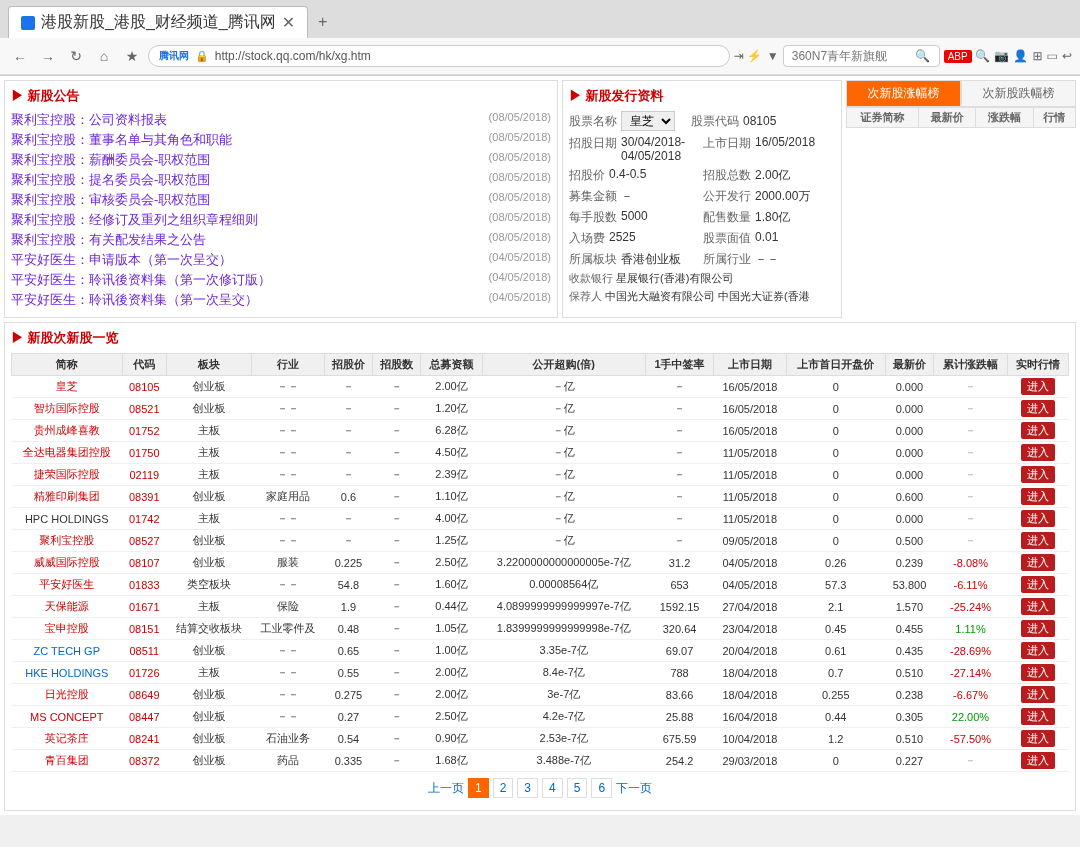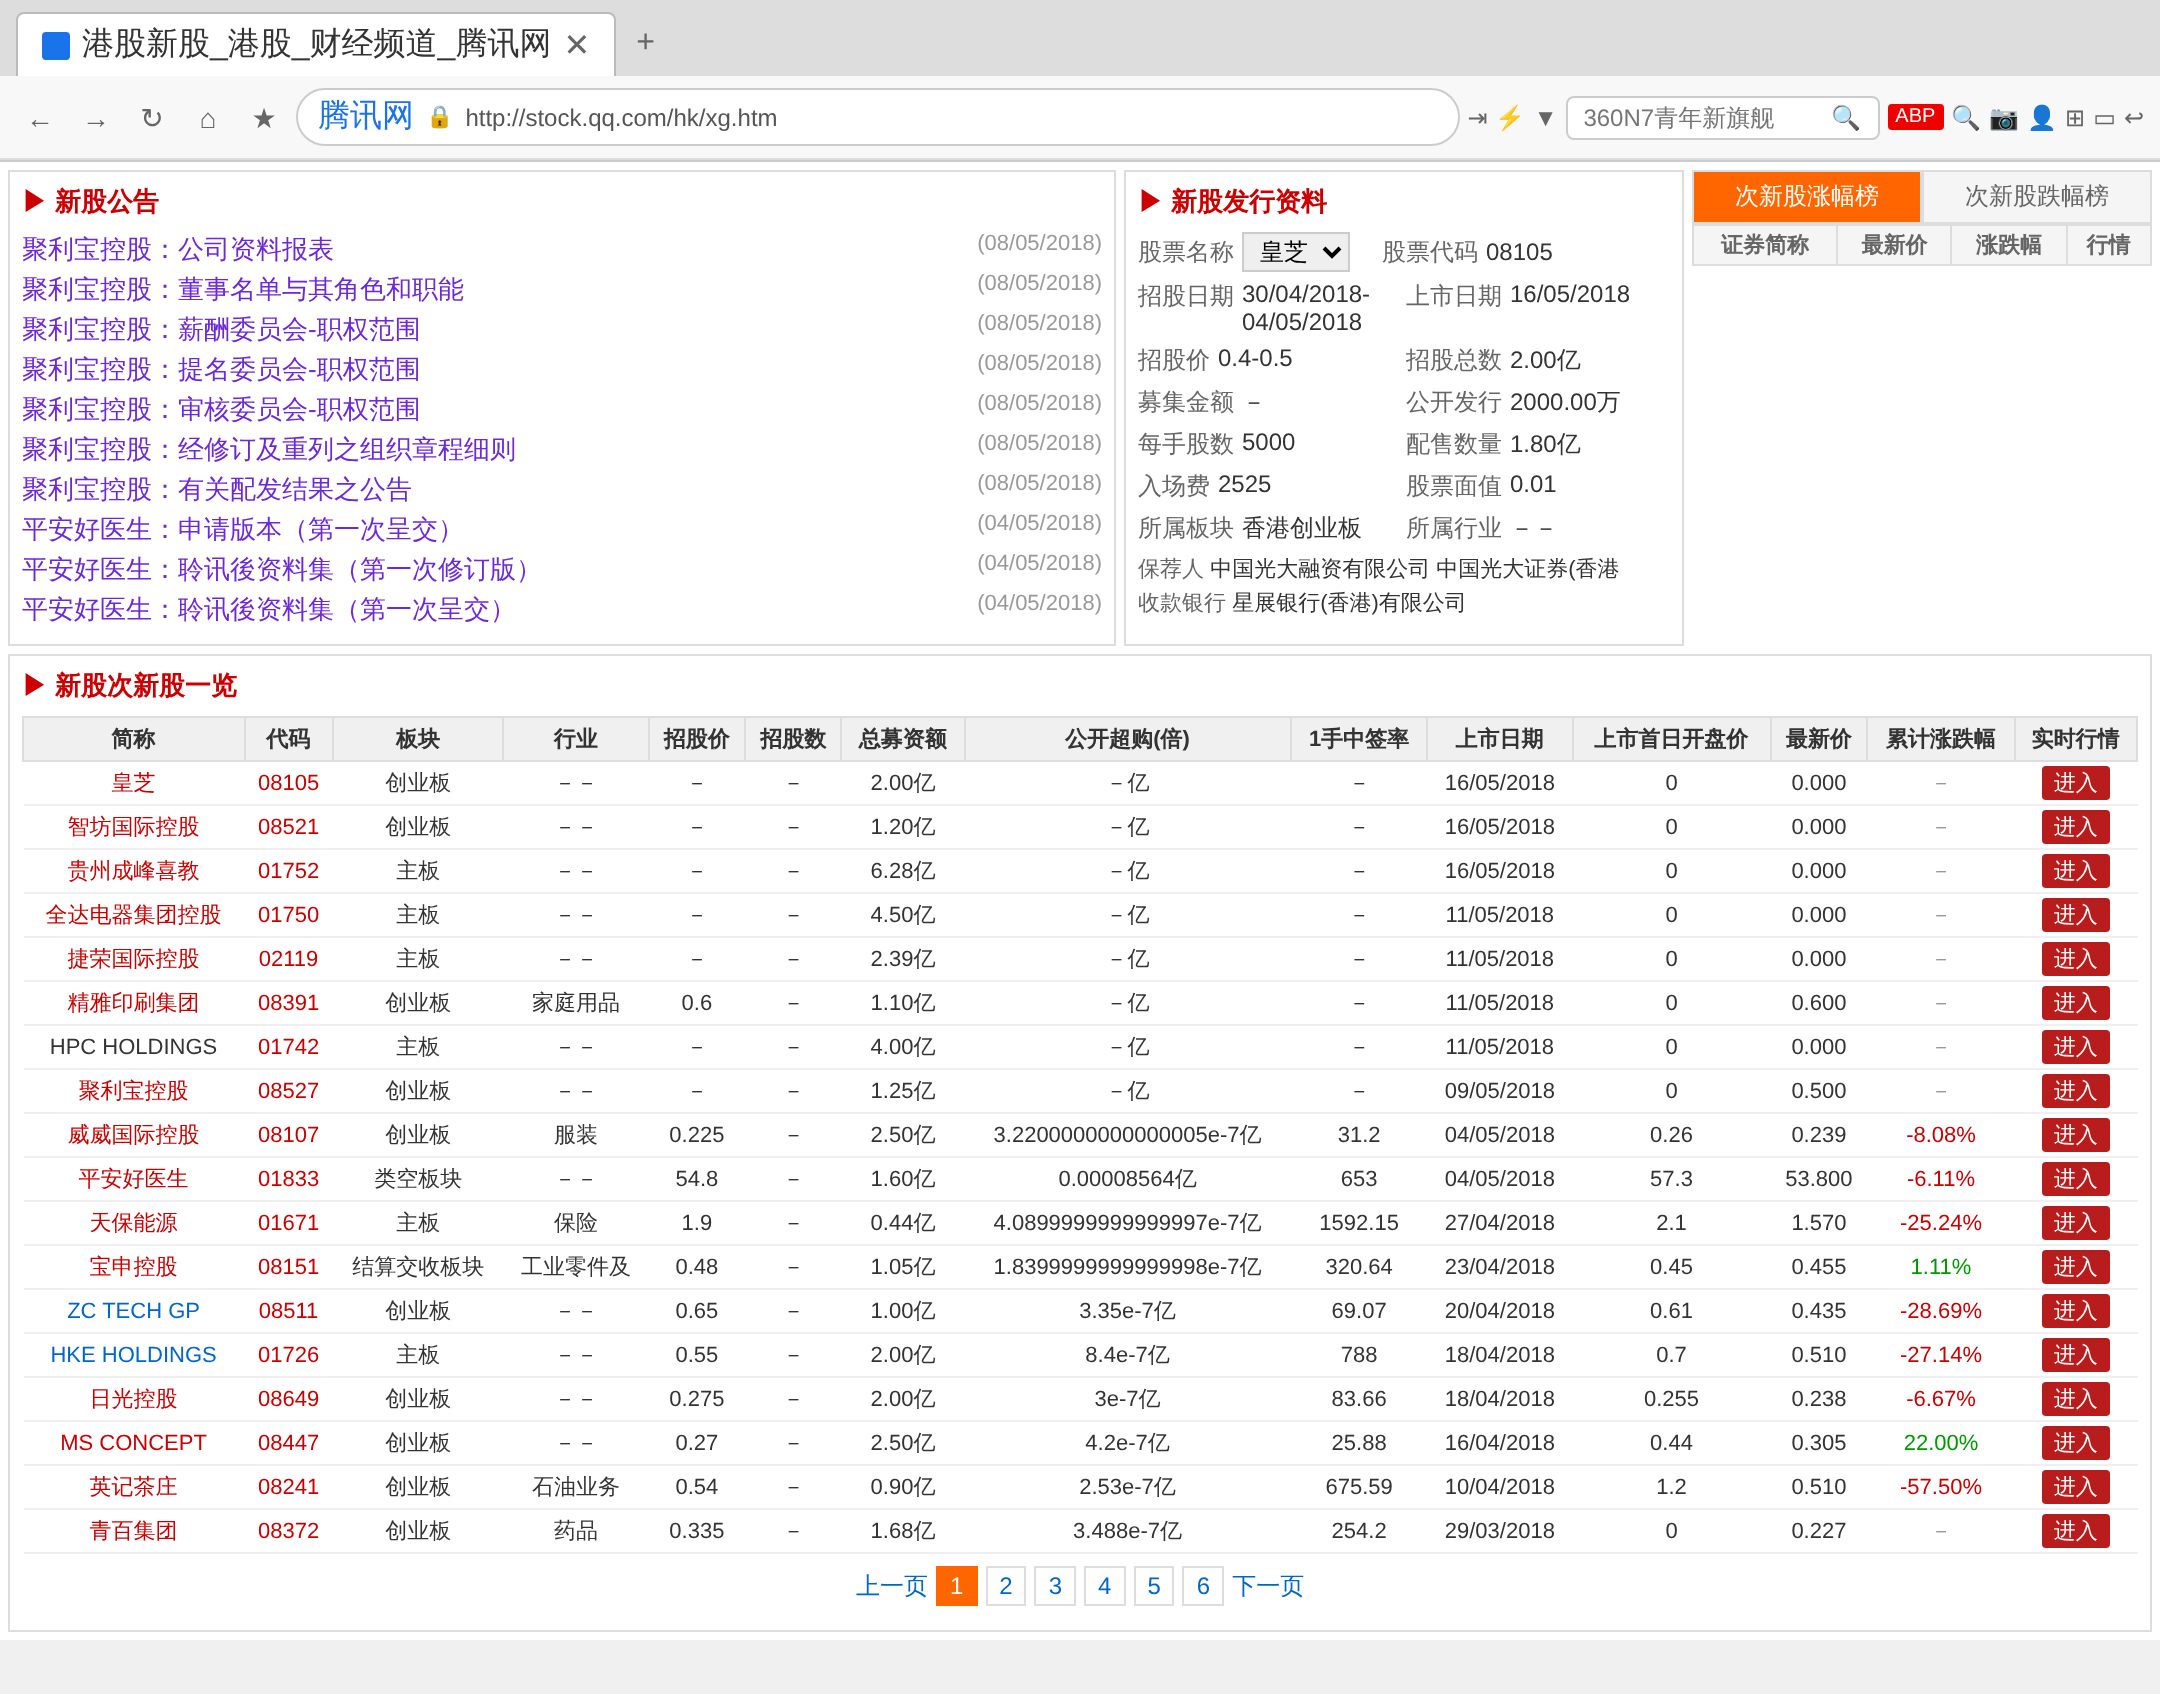--- a/index.html
+++ b/index.html
@@ -88,7 +88,7 @@
     <button class="nav-btn">★</button>
 
     <div class="address-bar">
-      <span class="addr-logo" style="color:#1a73e8; font-weight:normal; font-size:16px;">腾讯网</span>
+      <span class="addr-logo" style="color:#1a73e8; font-weight:bold; font-size:10px;">腾讯网</span>
       <span class="addr-lock" style="color:#666;">🔒</span>
       <span class="addr-url">http://stock.qq.com/hk/xg.htm</span>
     </div>

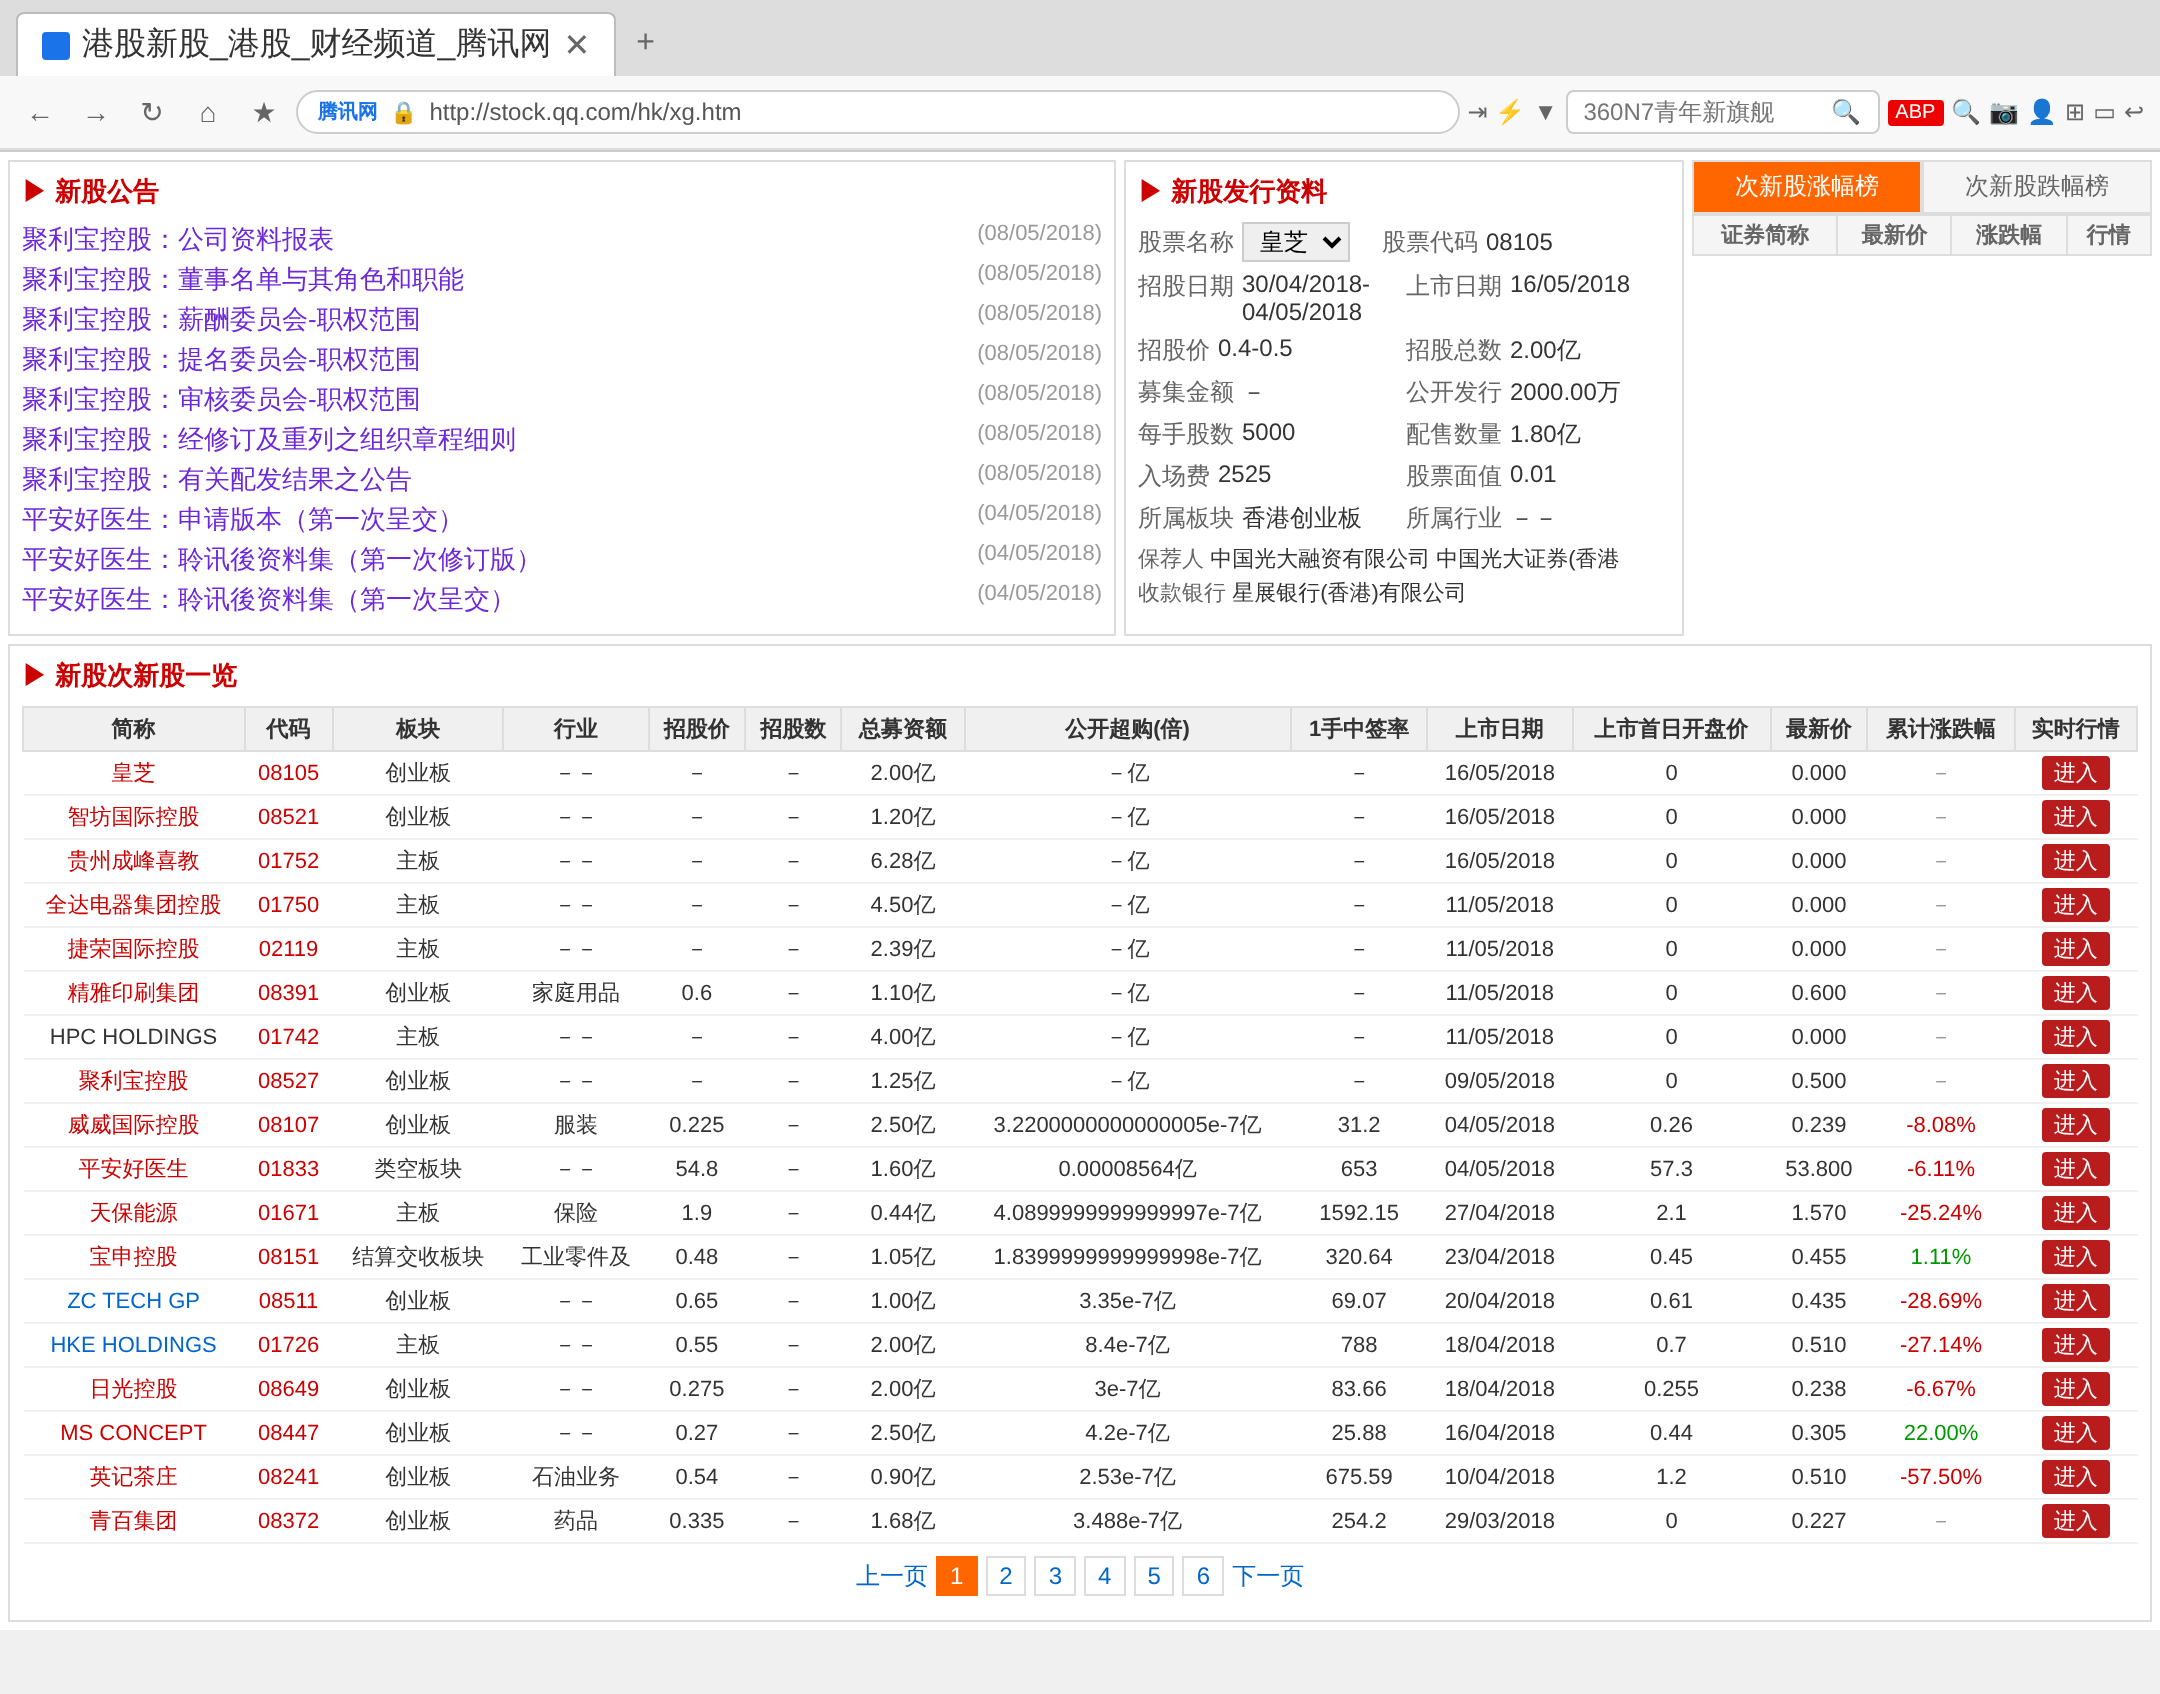--- a/index.html
+++ b/index.html
@@ -234,13 +234,13 @@
           </div>
         </div>
 
+        <div style="margin-top:2px; font-size:11px;">
+          <span class="ipo-label">收款银行</span>
+          <span class="ipo-value">星展银行(香港)有限公司</span>
+        </div>
         <div style="margin-top:3px; font-size:11px;">
           <span class="ipo-label">保荐人</span>
           <span class="ipo-value">中国光大融资有限公司 中国光大证券(香港</span>
-        </div>
-        <div style="margin-top:2px; font-size:11px;">
-          <span class="ipo-label">收款银行</span>
-          <span class="ipo-value">星展银行(香港)有限公司</span>
         </div>
       </div>
 

